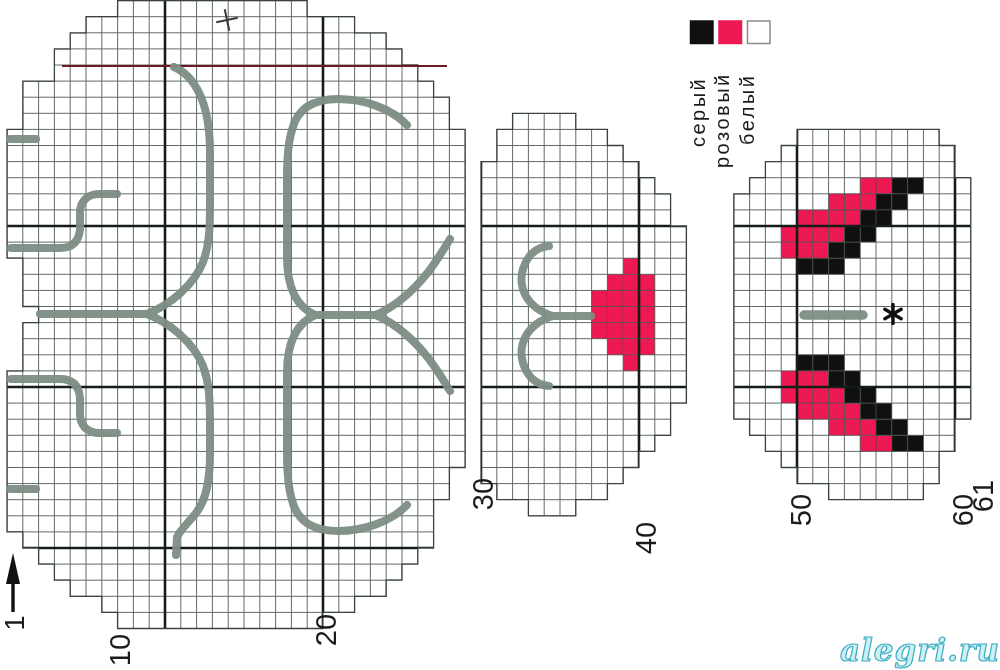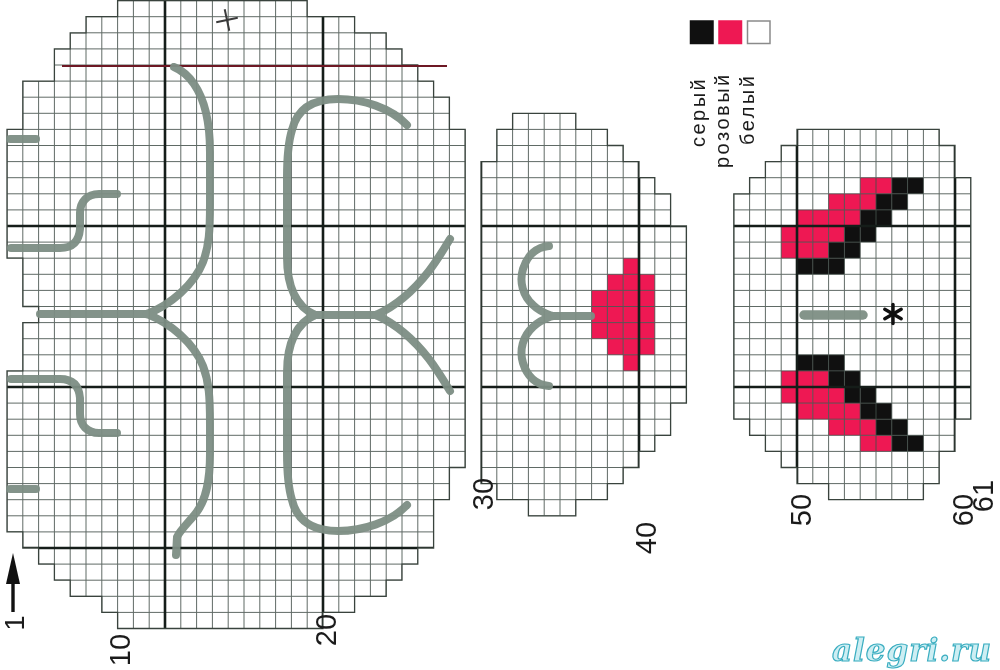--- a/index.html
+++ b/index.html
@@ -6,7 +6,7 @@
   .stage{position:relative;width:1000px;height:670px;background:#fff;overflow:hidden;
          font-family:"Liberation Sans",sans-serif;}
   .stage svg{position:absolute;left:0;top:0;}
-  .watermark{position:absolute;right:8px;bottom:2px;font-family:"DejaVu Serif",serif;
+  .watermark{position:absolute;right:0;bottom:2px;font-family:"DejaVu Serif",serif;
              font-style:italic;font-weight:bold;font-size:31px;color:#cdeef3;
              -webkit-text-stroke:1.2px #3aadc0;letter-spacing:1px;}
 </style>

